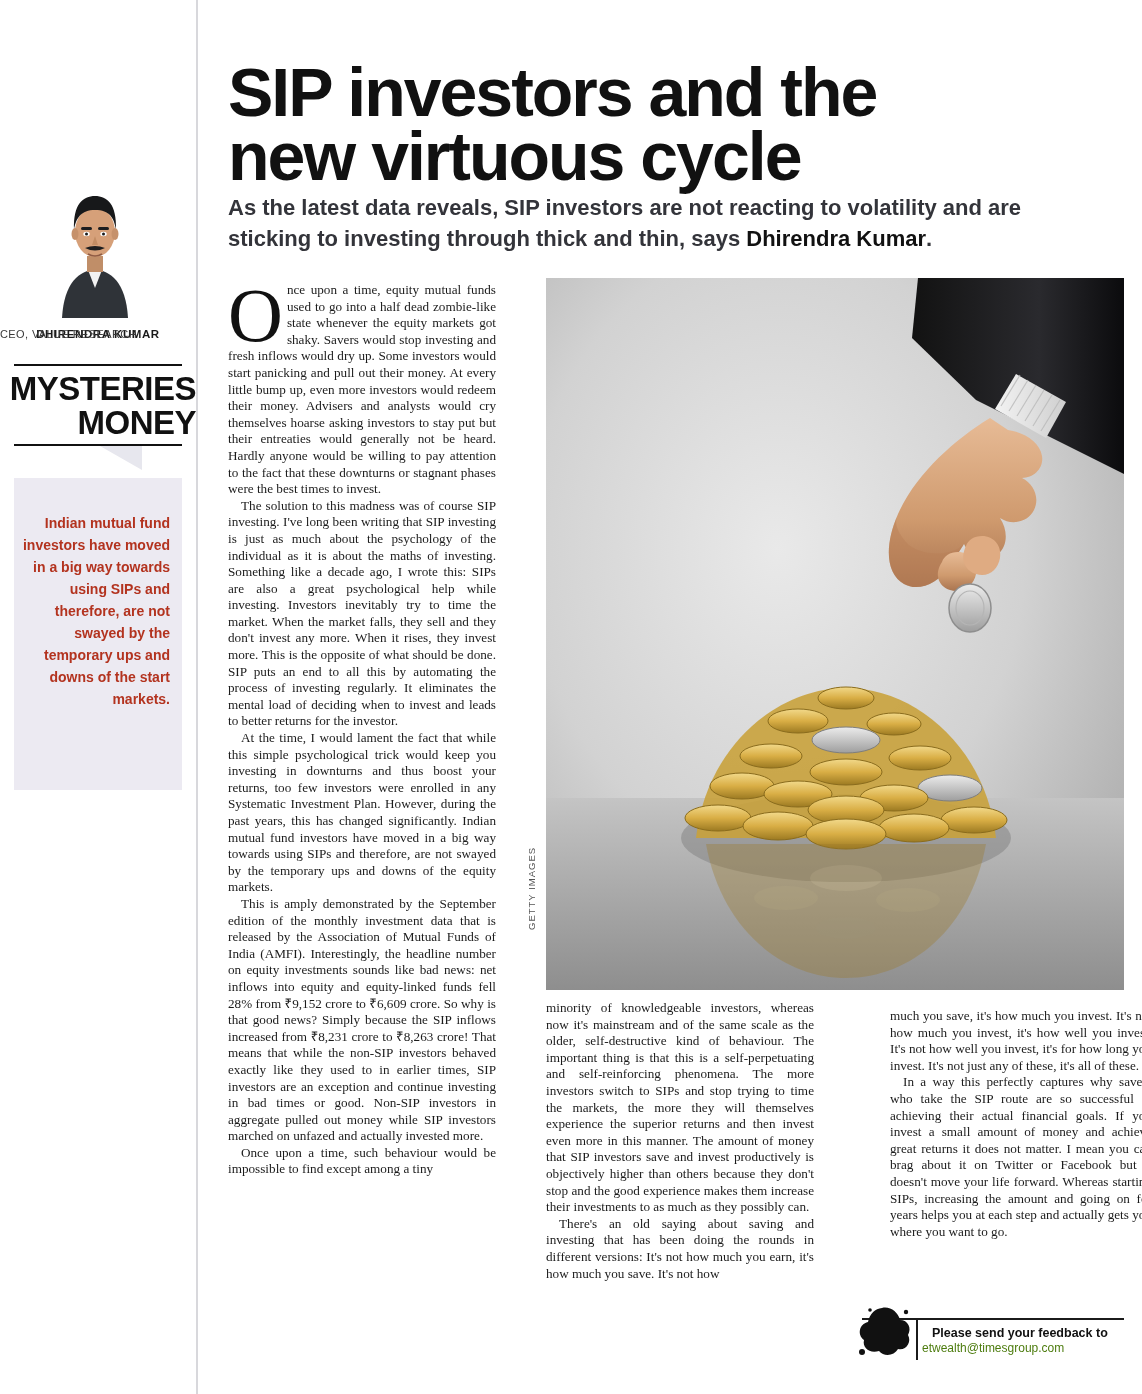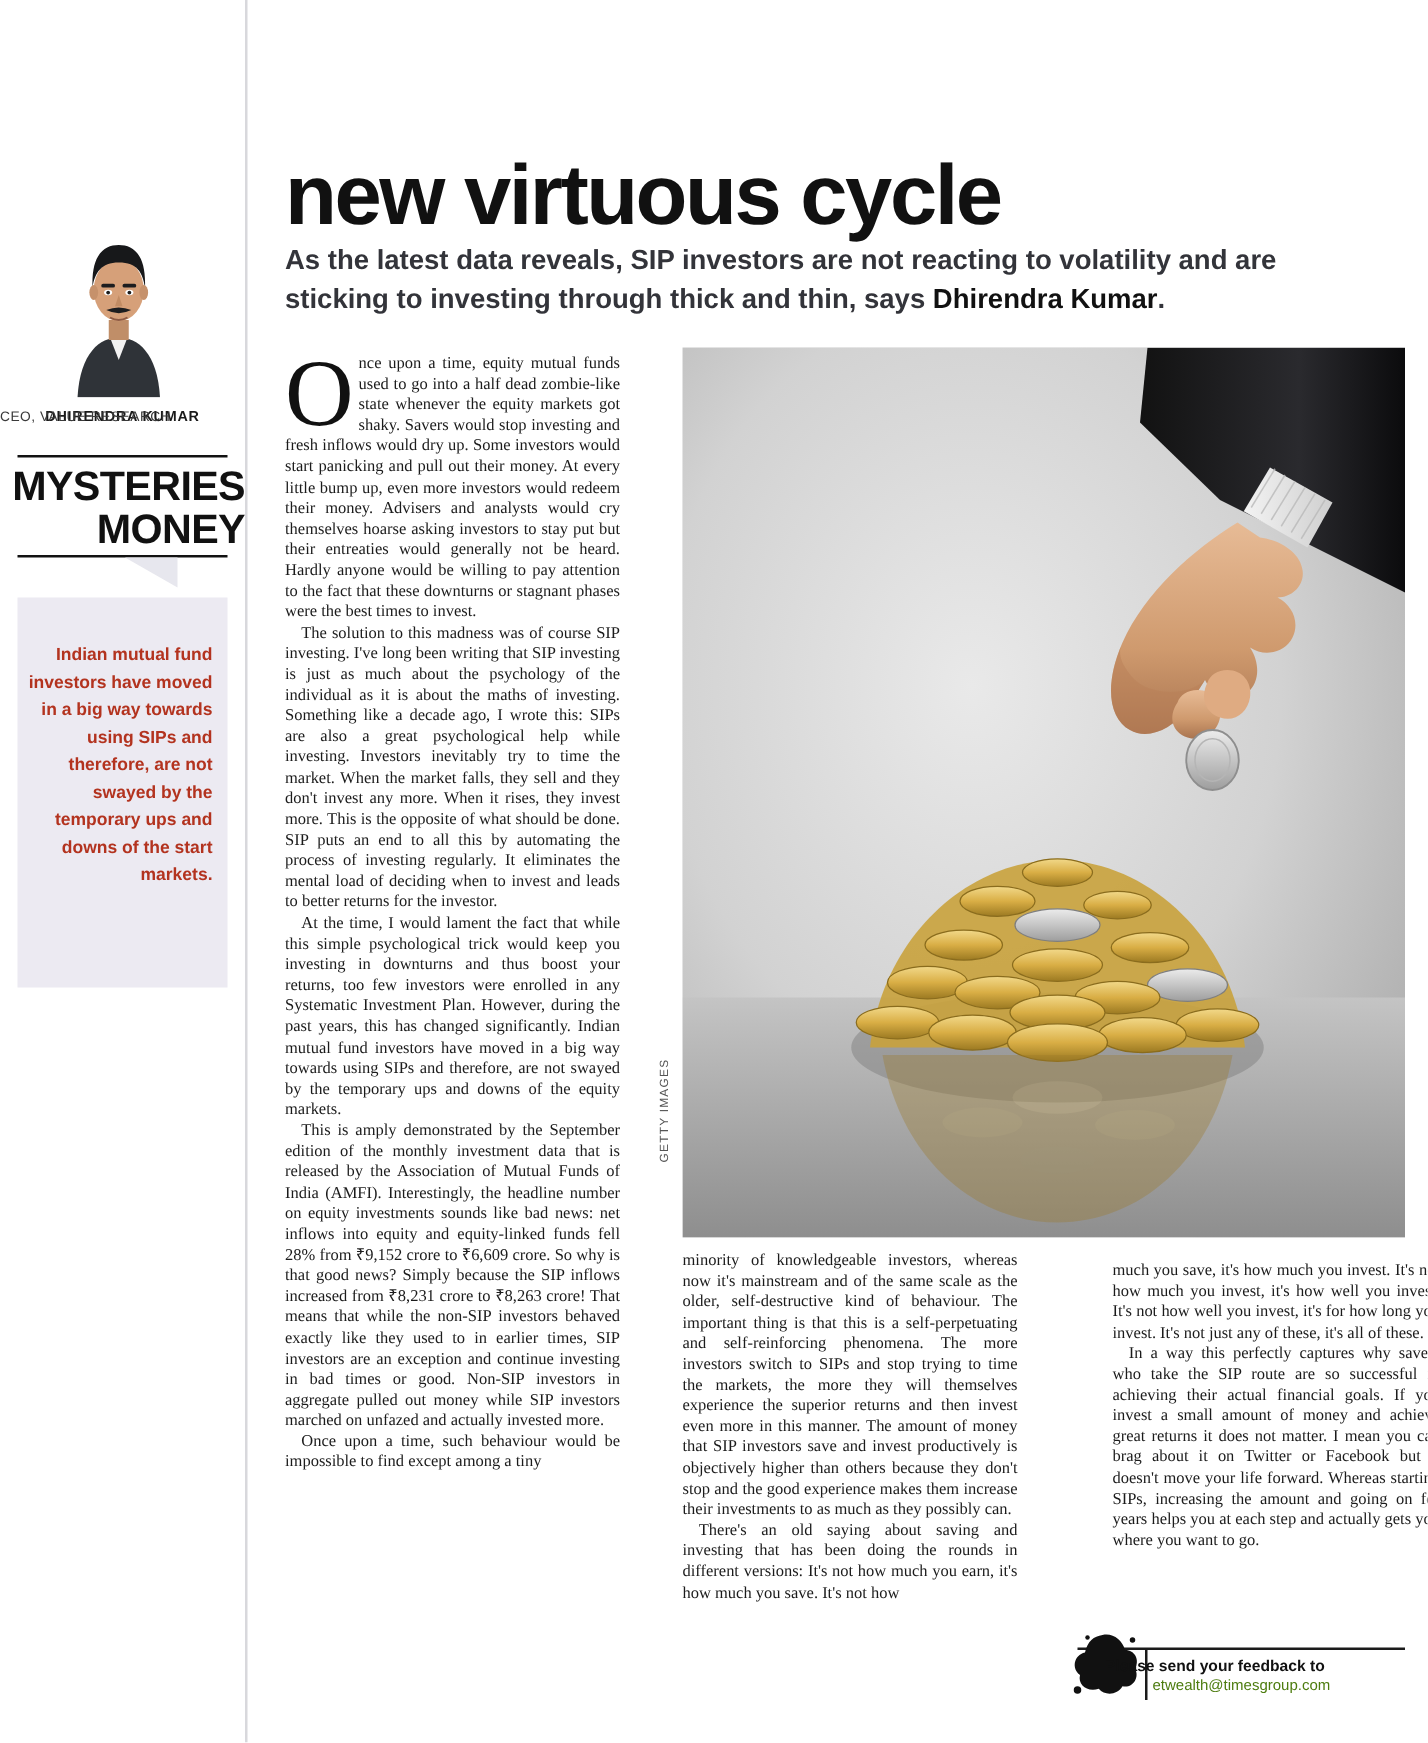--- a/index.html
+++ b/index.html
@@ -259,7 +259,7 @@
 <div class="pullquote-text">Indian mutual fund investors have moved in a big way towards using SIPs and therefore, are not swayed by the temporary ups and downs of the start markets.</div>
 
 <h1 class="headline">
-  <br>
+  <span>SIP investors and the</span><br>
   <span>new virtuous cycle</span>
 </h1>
 

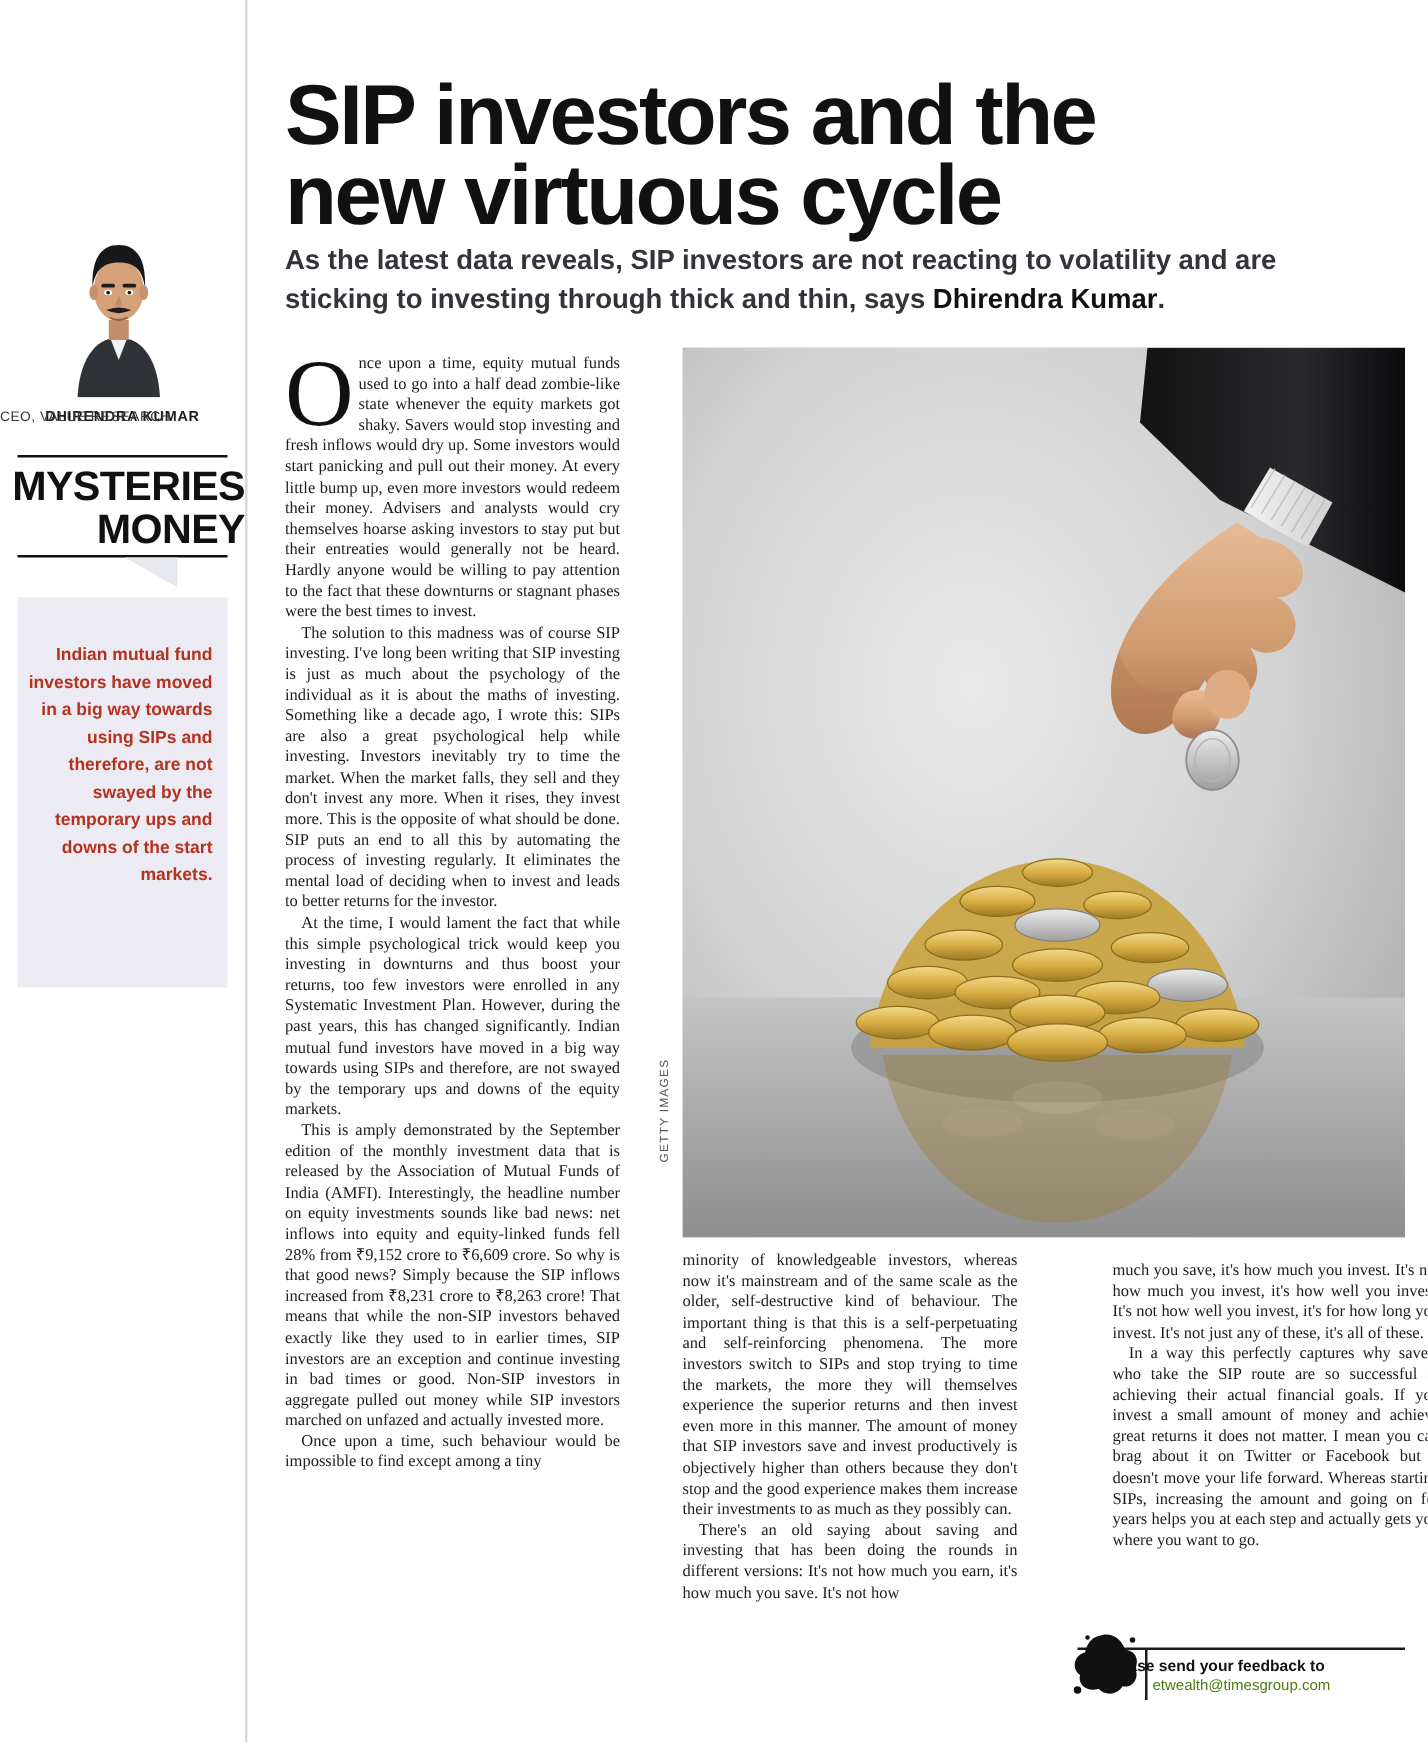--- a/index.html
+++ b/index.html
@@ -186,7 +186,7 @@
   }
   .feedback-line1 {
     position: absolute;
-    left: 884px; top: 1326px;
+    left: 932px; top: 1326px;
     font-family: "Liberation Sans", sans-serif;
     font-weight: bold;
     font-size: 12.5px;

